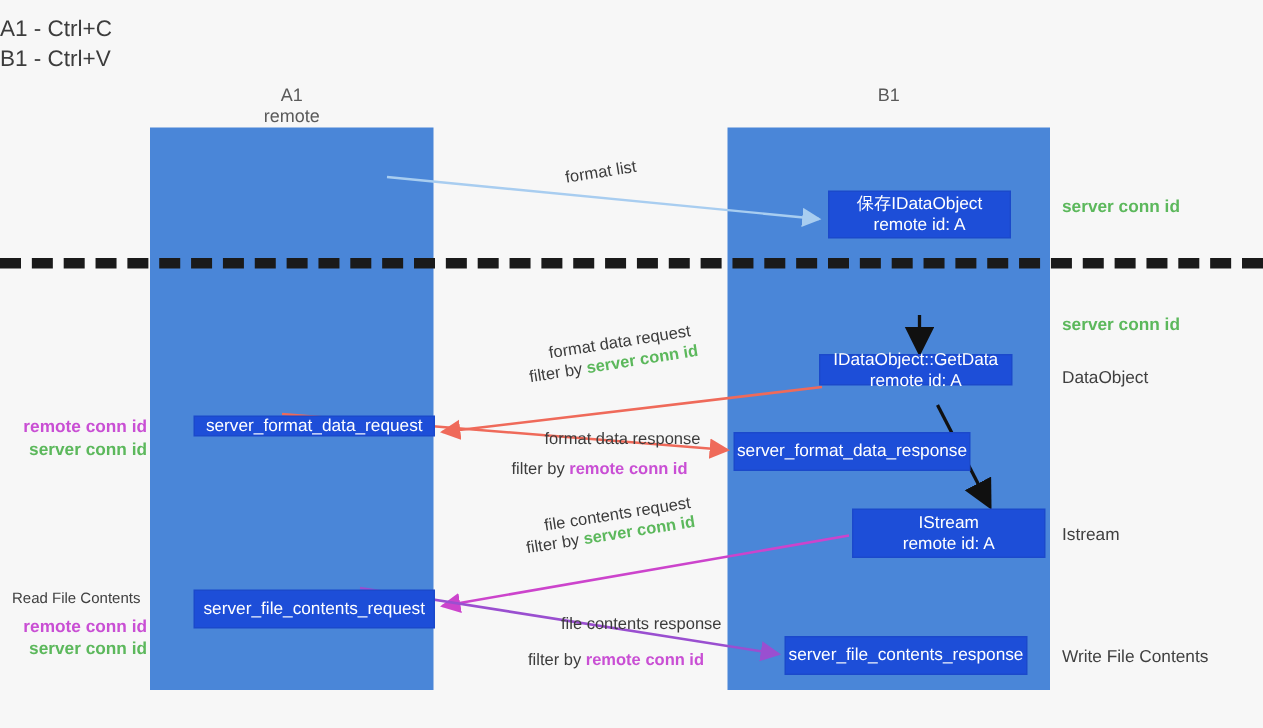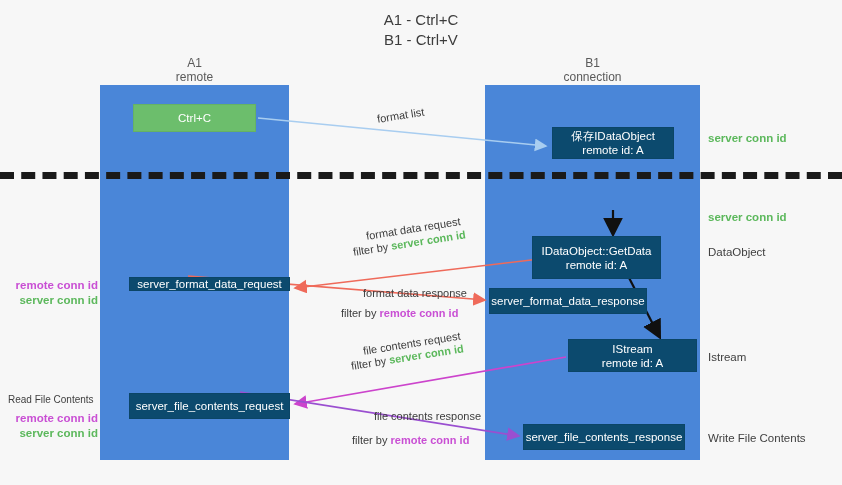--- a/index.html
+++ b/index.html
@@ -17,7 +17,7 @@
   
   #title{
     left:0;top:10px;width:842px;
-    text-align:center;font-size:15px;line-height:20px;color:#3c3c3c;
+    font-size:15px;line-height:20px;color:#3c3c3c;
   }
 
   

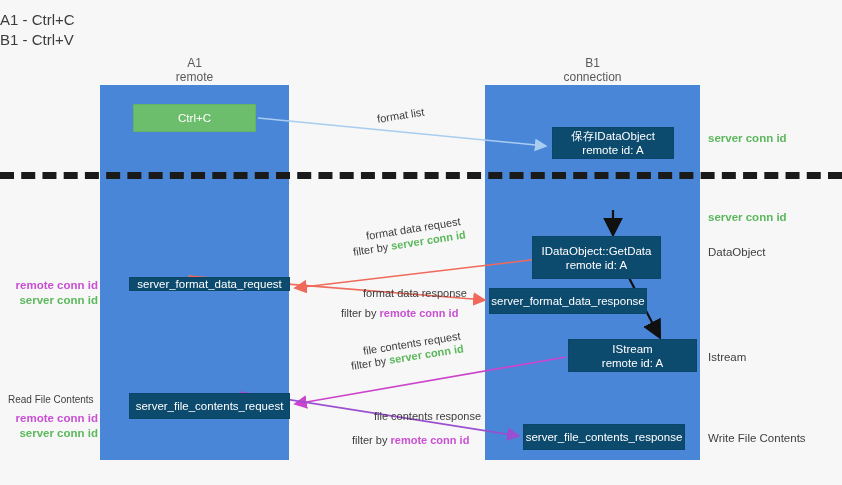--- a/index.html
+++ b/index.html
@@ -108,7 +108,6 @@
   </div>
   <div id="head-b1" class="abs lane-head">
     <div>B1</div>
-    <div>connection</div>
   </div>
 
   <div id="lane-a1" class="abs lane"></div>

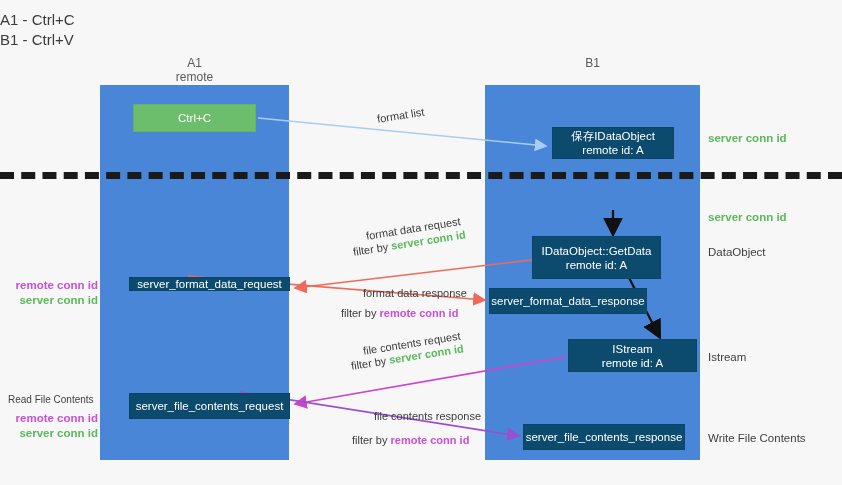--- a/index.html
+++ b/index.html
@@ -149,9 +149,6 @@
 
   <div id="divider" class="abs"></div>
 
-  <div id="box-ctrlc" class="abs box green">
-    <span>Ctrl+C</span>
-  </div>
 
   <div id="box-idataobject" class="abs box orange">
     <span>保存IDataObject</span>

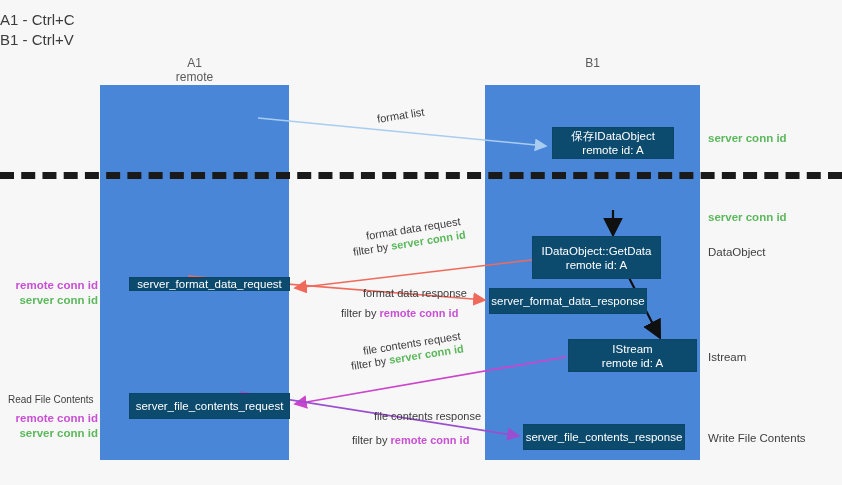--- a/index.html
+++ b/index.html
@@ -48,7 +48,7 @@
     border:1px solid rgba(0,0,0,.06);
   }
   .green{background:#6cbe6c;}
-  .orange{background:#0c4a6e;}
+  .orange{background:#1d4ed8;}
 
   #box-ctrlc{left:133px;top:104px;width:123px;height:28px;}
   #box-idataobject{left:552px;top:127px;width:122px;height:32px;}

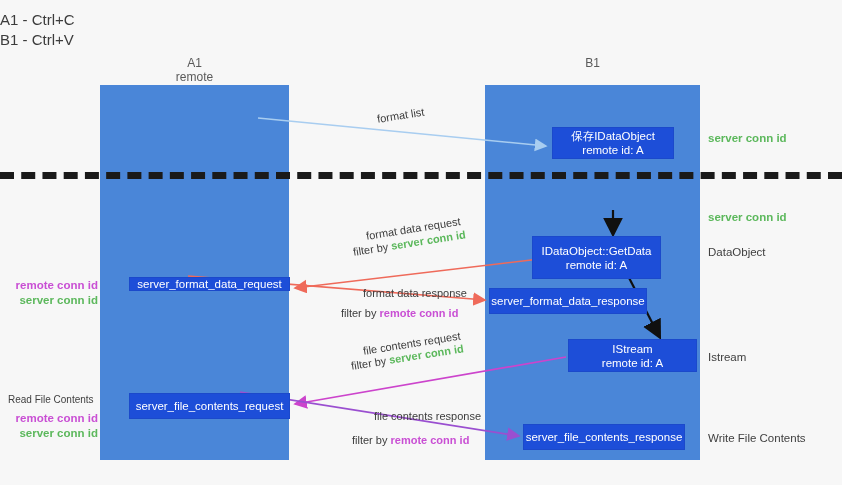--- a/index.html
+++ b/index.html
@@ -53,7 +53,7 @@
   #box-ctrlc{left:133px;top:104px;width:123px;height:28px;}
   #box-idataobject{left:552px;top:127px;width:122px;height:32px;}
   #box-ctrlv{left:552px;top:181px;width:122px;height:28px;}
-  #box-getdata{left:532px;top:236px;width:129px;height:43px;}
+  #box-getdata{left:546px;top:236px;width:129px;height:21px;}
   #box-istream{left:568px;top:339px;width:129px;height:33px;}
   #box-fmt-req{left:129px;top:277px;width:161px;height:14px;}
   #box-fmt-res{left:489px;top:288px;width:158px;height:26px;align-items:center;}

